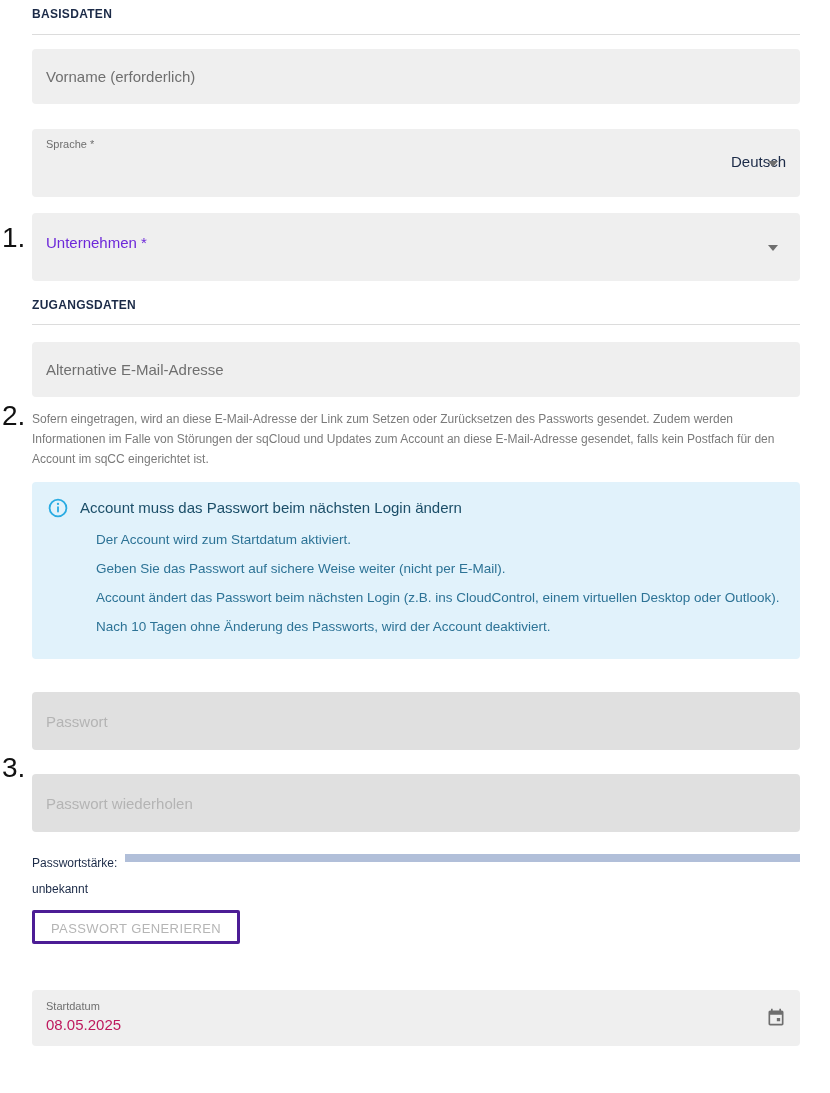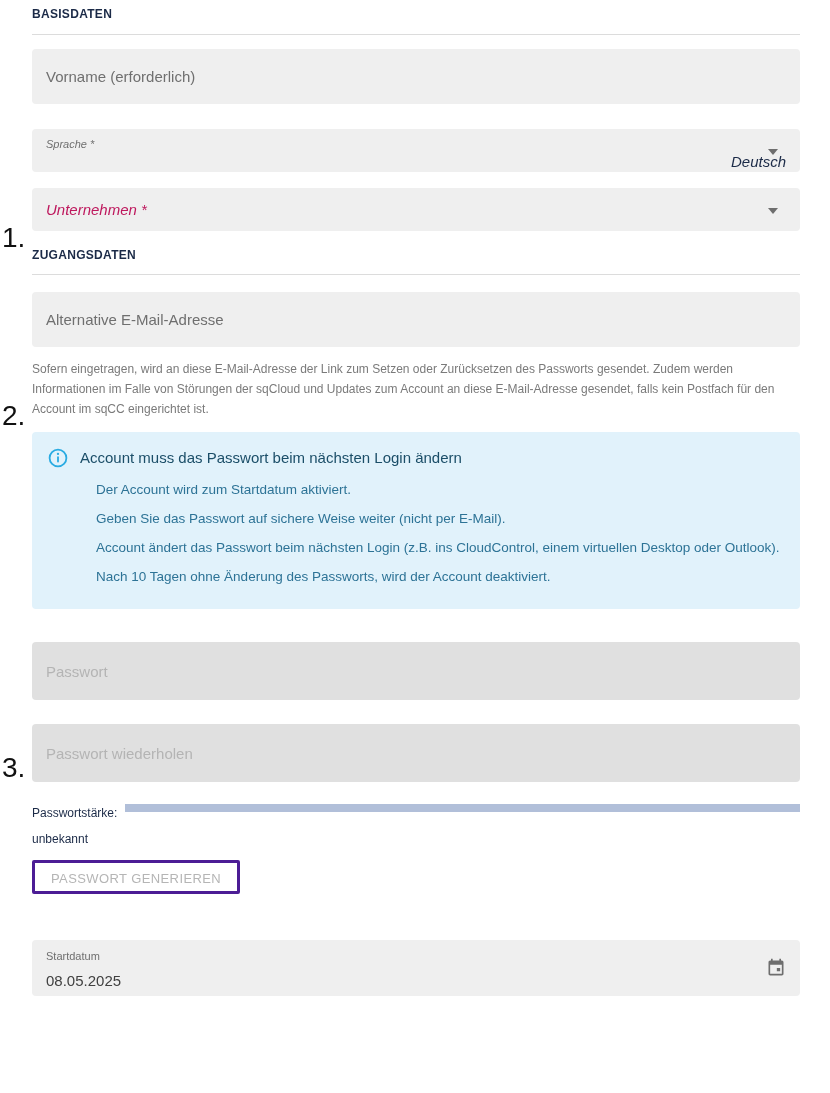--- a/index.html
+++ b/index.html
@@ -21,7 +21,7 @@
   .field.disabled input::placeholder { color:#b4b4b4; }
 
   .input-55 { height:55px; }
-  .select-field { height:43px; cursor:pointer; padding:9px 14px 0 14px;font-style:italic; }
+  .select-field { height:68px; cursor:pointer; padding:9px 14px 0 14px; }
   .select-field .small-label { font-size:11px; color:#6f6f6f; }
   .select-field .value { font-size:15px; color:#1b2a47; margin-top:3px;text-align:right; }
   .select-field .placeholder-only { font-size:15px; color:#be185d; margin-top:4px; }

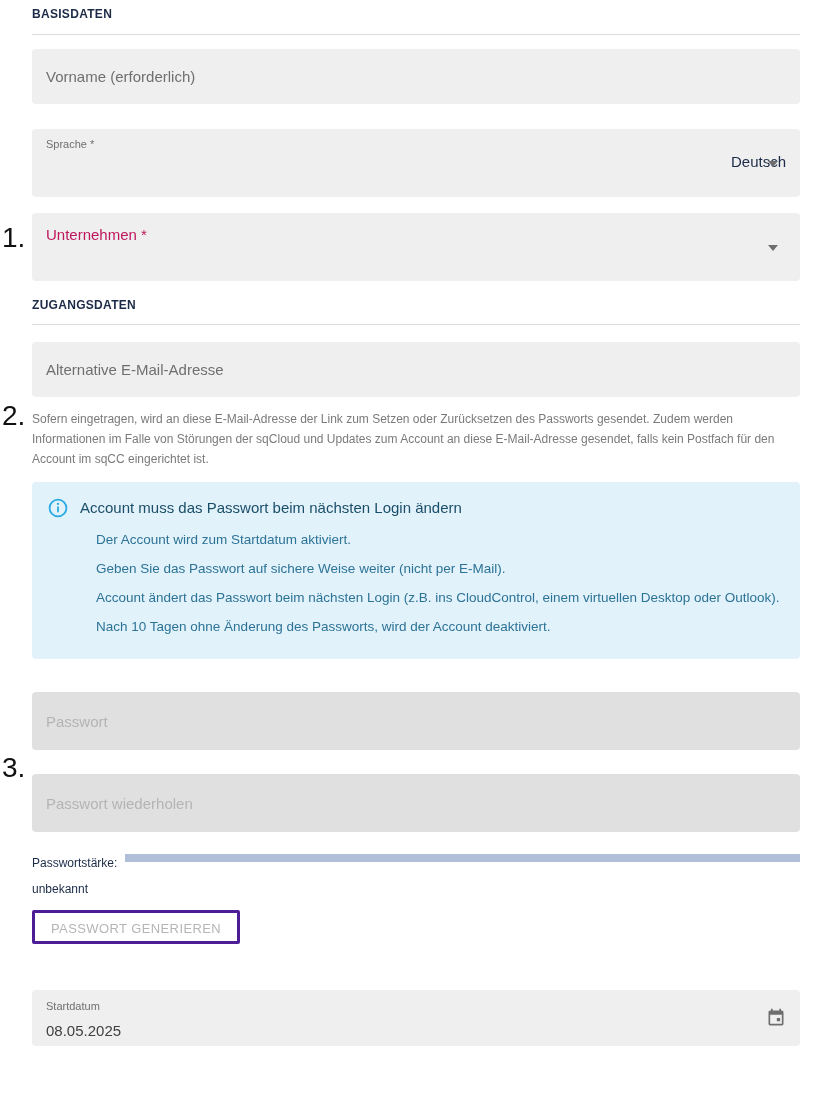--- a/index.html
+++ b/index.html
@@ -24,7 +24,7 @@
   .select-field { height:68px; cursor:pointer; padding:9px 14px 0 14px; }
   .select-field .small-label { font-size:11px; color:#6f6f6f; }
   .select-field .value { font-size:15px; color:#1b2a47; margin-top:3px;text-align:right; }
-  .select-field .placeholder-only { font-size:15px; color:#be185d; margin-top:4px; }
+  .select-field .placeholder-only { font-size:15px; color:#6d28d9; margin-top:12px; }
   .dd-arrow { position:absolute; right:22px; top:50%; margin-top:-2px; width:0; height:0;
               border-left:5px solid transparent; border-right:5px solid transparent;
               border-top:6px solid #6e6e6e; }

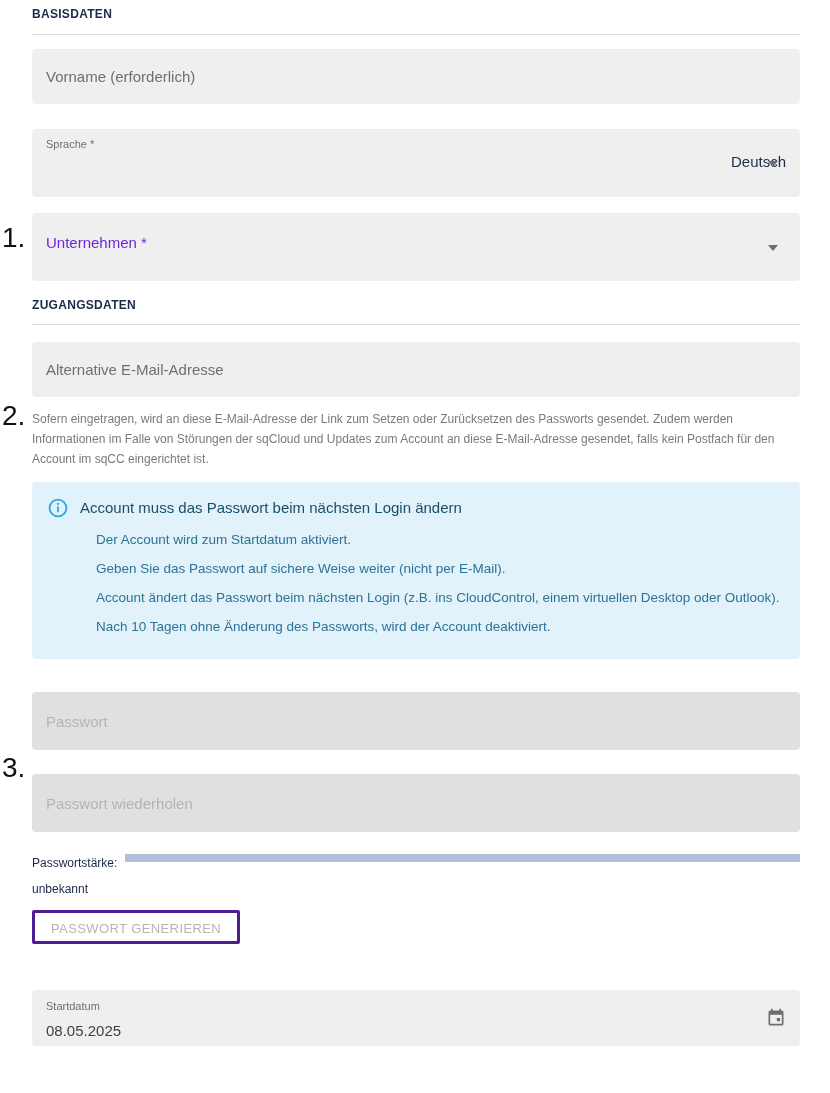--- a/index.html
+++ b/index.html
@@ -50,7 +50,7 @@
 
   .date-field { height:56px; padding:10px 14px 0 14px; }
   .date-field .small-label { font-size:11px; color:#6f6f6f; }
-  .date-field .value { font-size:15px; color:#404040; margin-top:10px; }
+  .date-field .value { font-size:15px; color:#be185d; margin-top:4px; }
   .cal-icon { position:absolute; right:14px; top:18px; width:20px; height:20px; }
 
   .annot { position:absolute; left:2px; font-size:28px; color:#111111;

